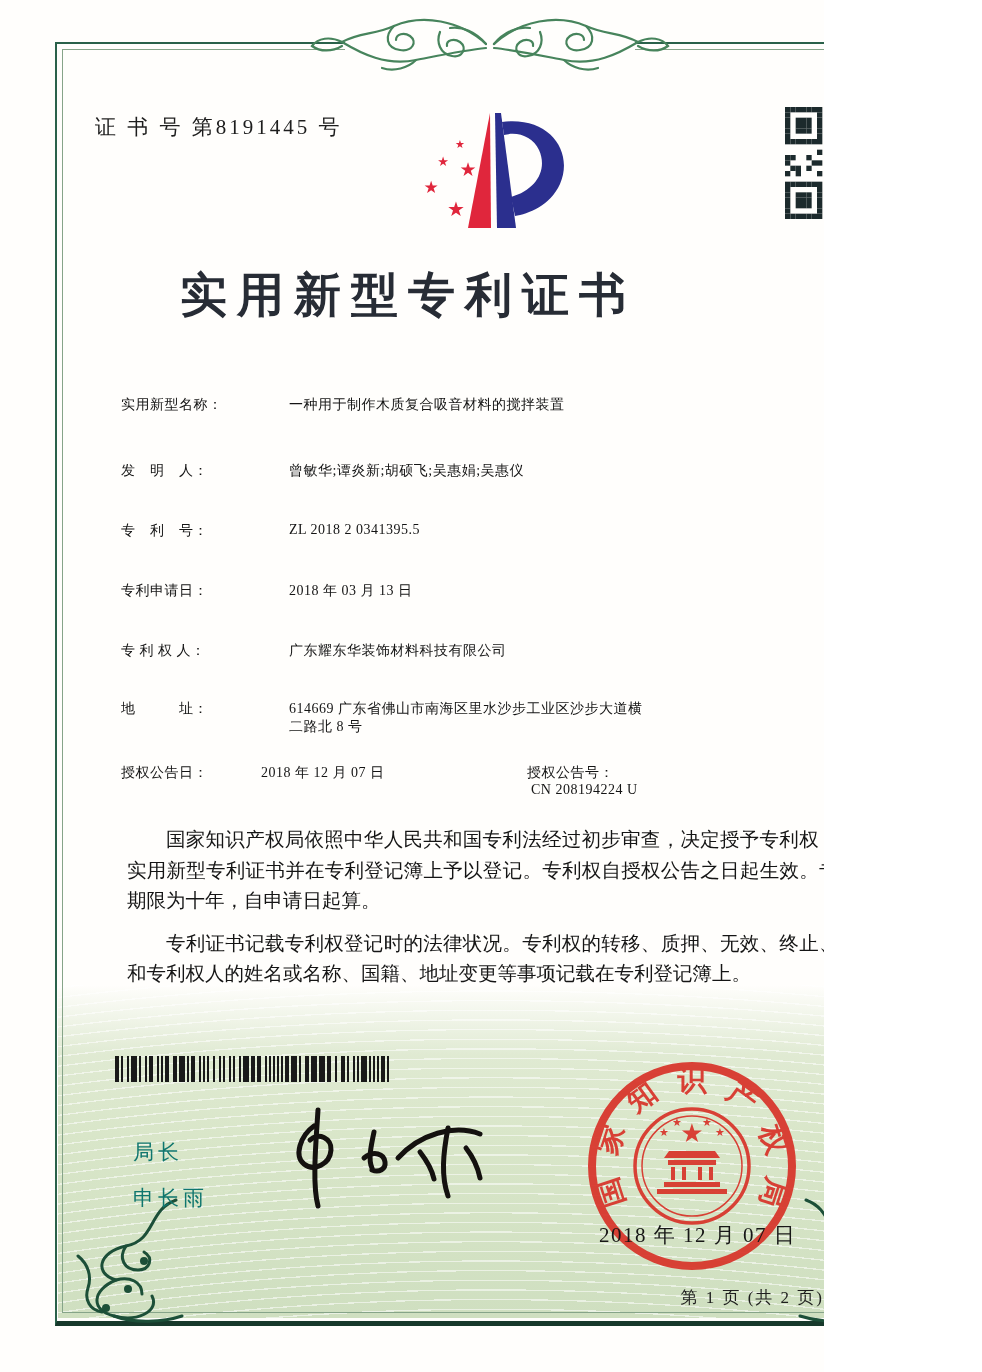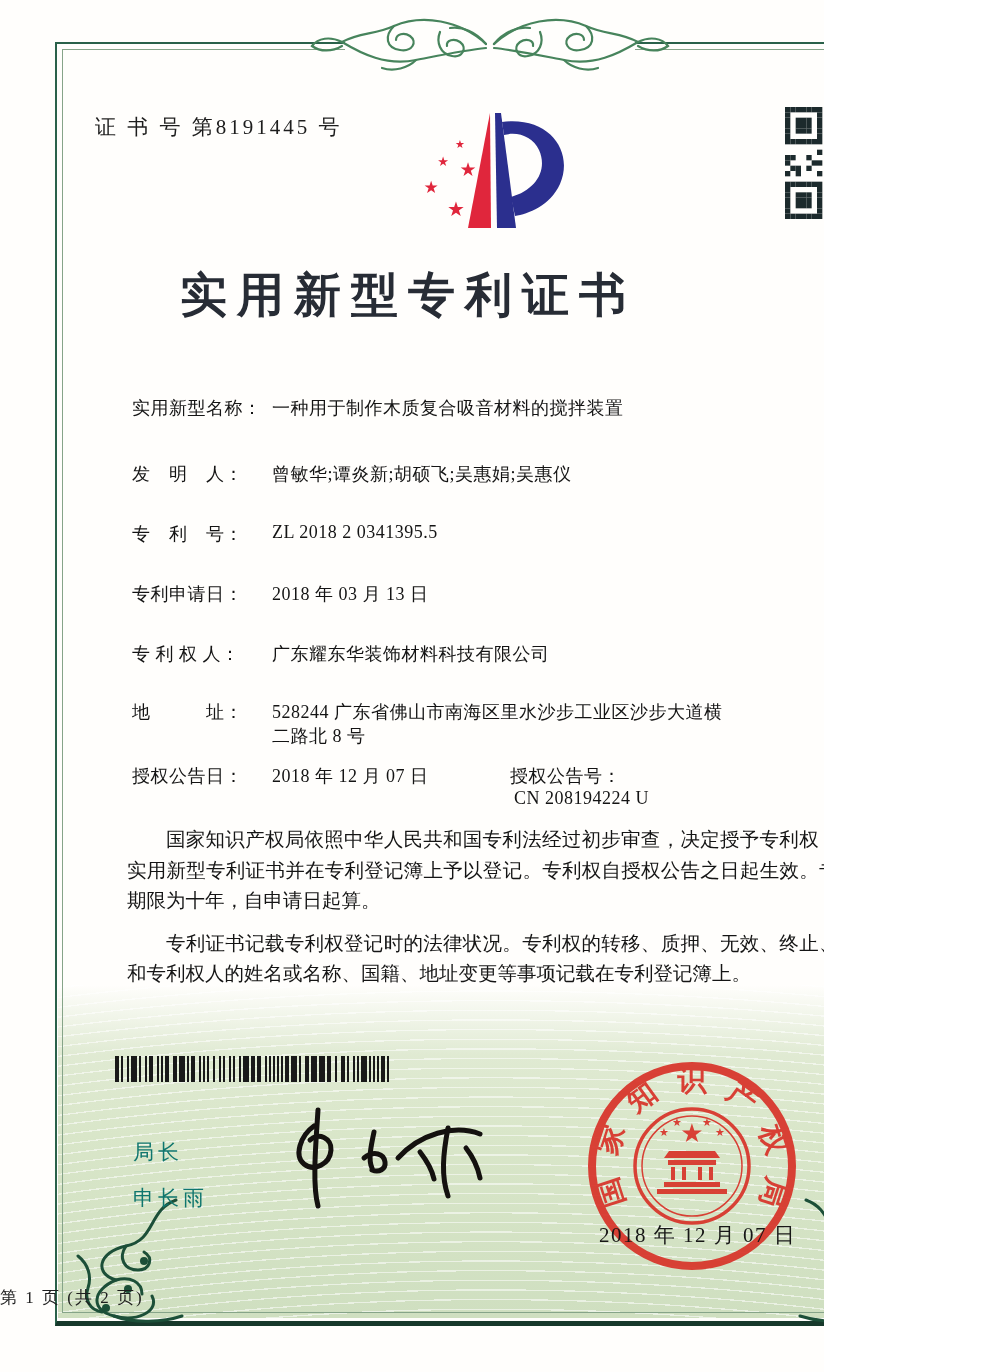--- a/index.html
+++ b/index.html
@@ -25,7 +25,7 @@
   .cert-no{left:95px;top:113px;font-size:21px;letter-spacing:3px;color:#1d1d1d;z-index:2;}
   .title{left:0;right:8px;top:264px;text-align:center;font-size:47px;font-weight:700;
     letter-spacing:10px;color:#272c35;z-index:2;}
-  .field-row{left:132px;display:flex;font-size:18px;color:#141414;z-index:2;letter-spacing:.5px;}
+  .field-row{left:121px;display:flex;font-size:14px;color:#141414;z-index:2;letter-spacing:.5px;gap:28px;}
   .f-label{display:inline-block;width:136px;flex:none;}
   .f-value{margin-left:4px;}
   .addr-line{display:block;}

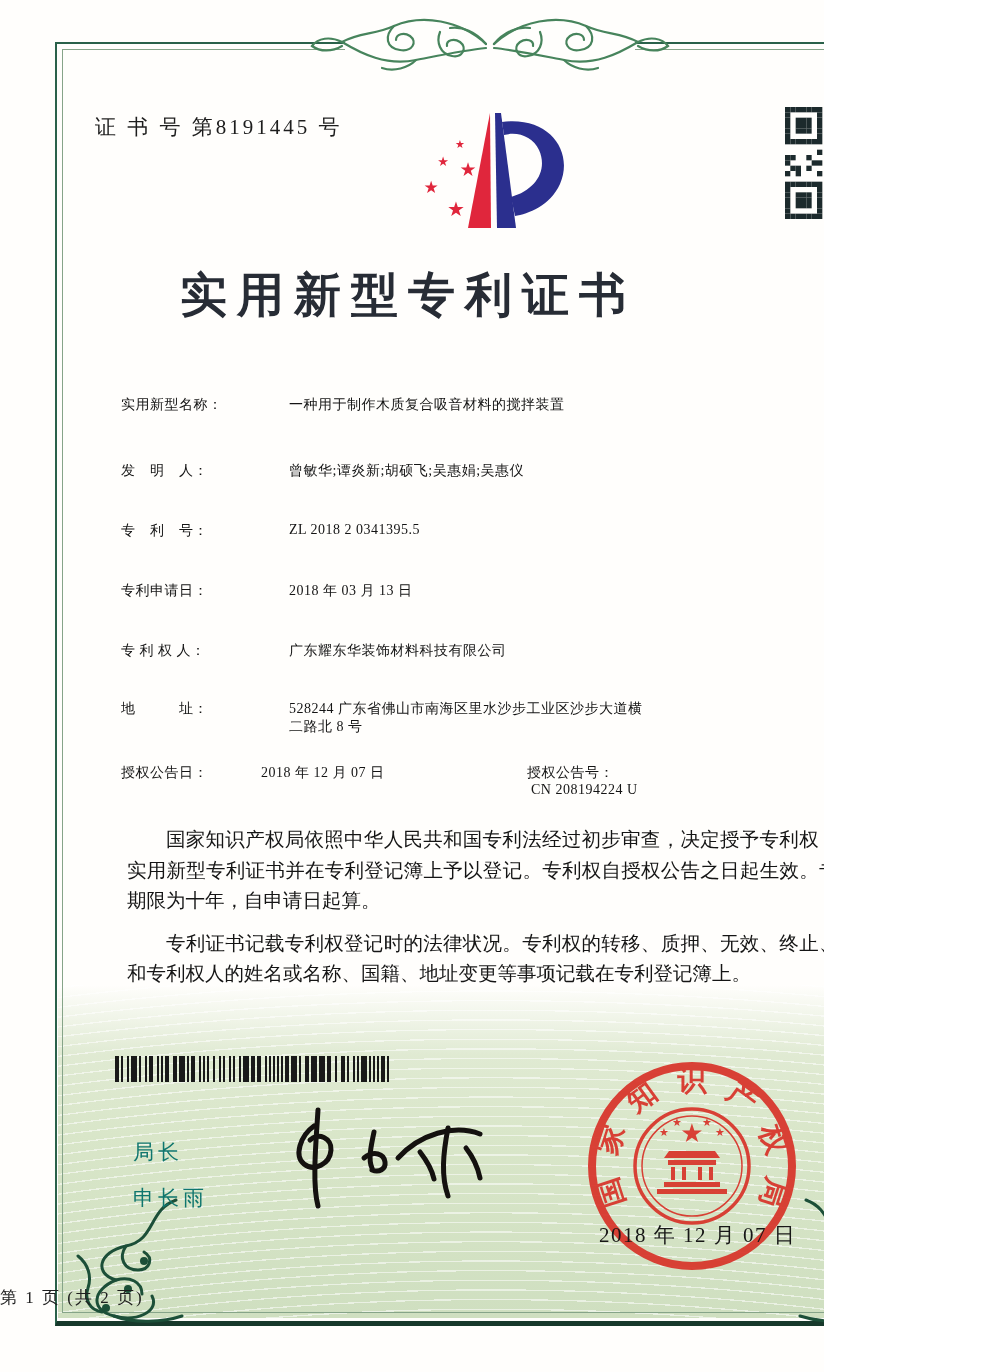--- a/index.html
+++ b/index.html
@@ -363,7 +363,7 @@
   <div class="abs field-row" style="top:700px">
     <span class="f-label">地　　　址：</span>
     <span class="f-value">
-      <span class="addr-line">528244 广东省佛山市南海区里水沙步工业区沙步大道横</span>
+      <span class="addr-line">614669 广东省佛山市南海区里水沙步工业区沙步大道横</span>
       <span class="addr-line">二路北 8 号</span>
     </span>
   </div>

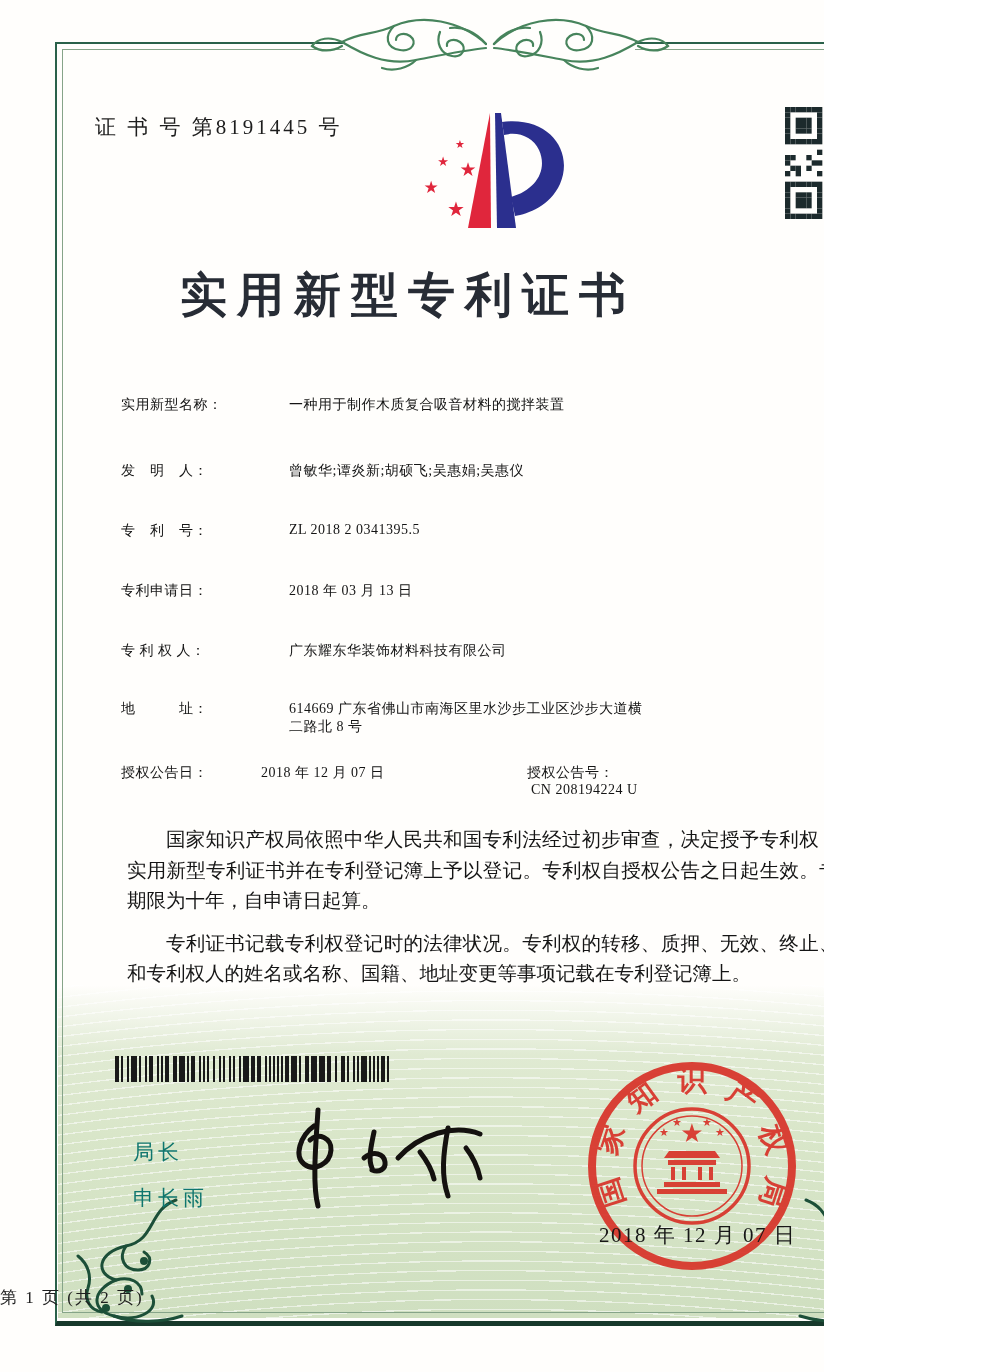--- a/index.html
+++ b/index.html
@@ -39,7 +39,7 @@
   .signature{left:252px;top:1104px;z-index:2;}
   .seal{left:582px;top:1056px;z-index:2;}
   .seal-date{left:599px;top:1221px;font-size:21px;letter-spacing:1.5px;color:#171717;z-index:3;}
-  .footer{left:0;right:0;top:1286px;text-align:left;font-size:17px;letter-spacing:2px;
+  .footer{left:0;right:0;top:1286px;text-align:right;font-size:17px;letter-spacing:2px;
     color:#1e1e1e;z-index:2;}
   .flourish{left:290px;top:2px;z-index:1;}
   .corner{z-index:1;}

